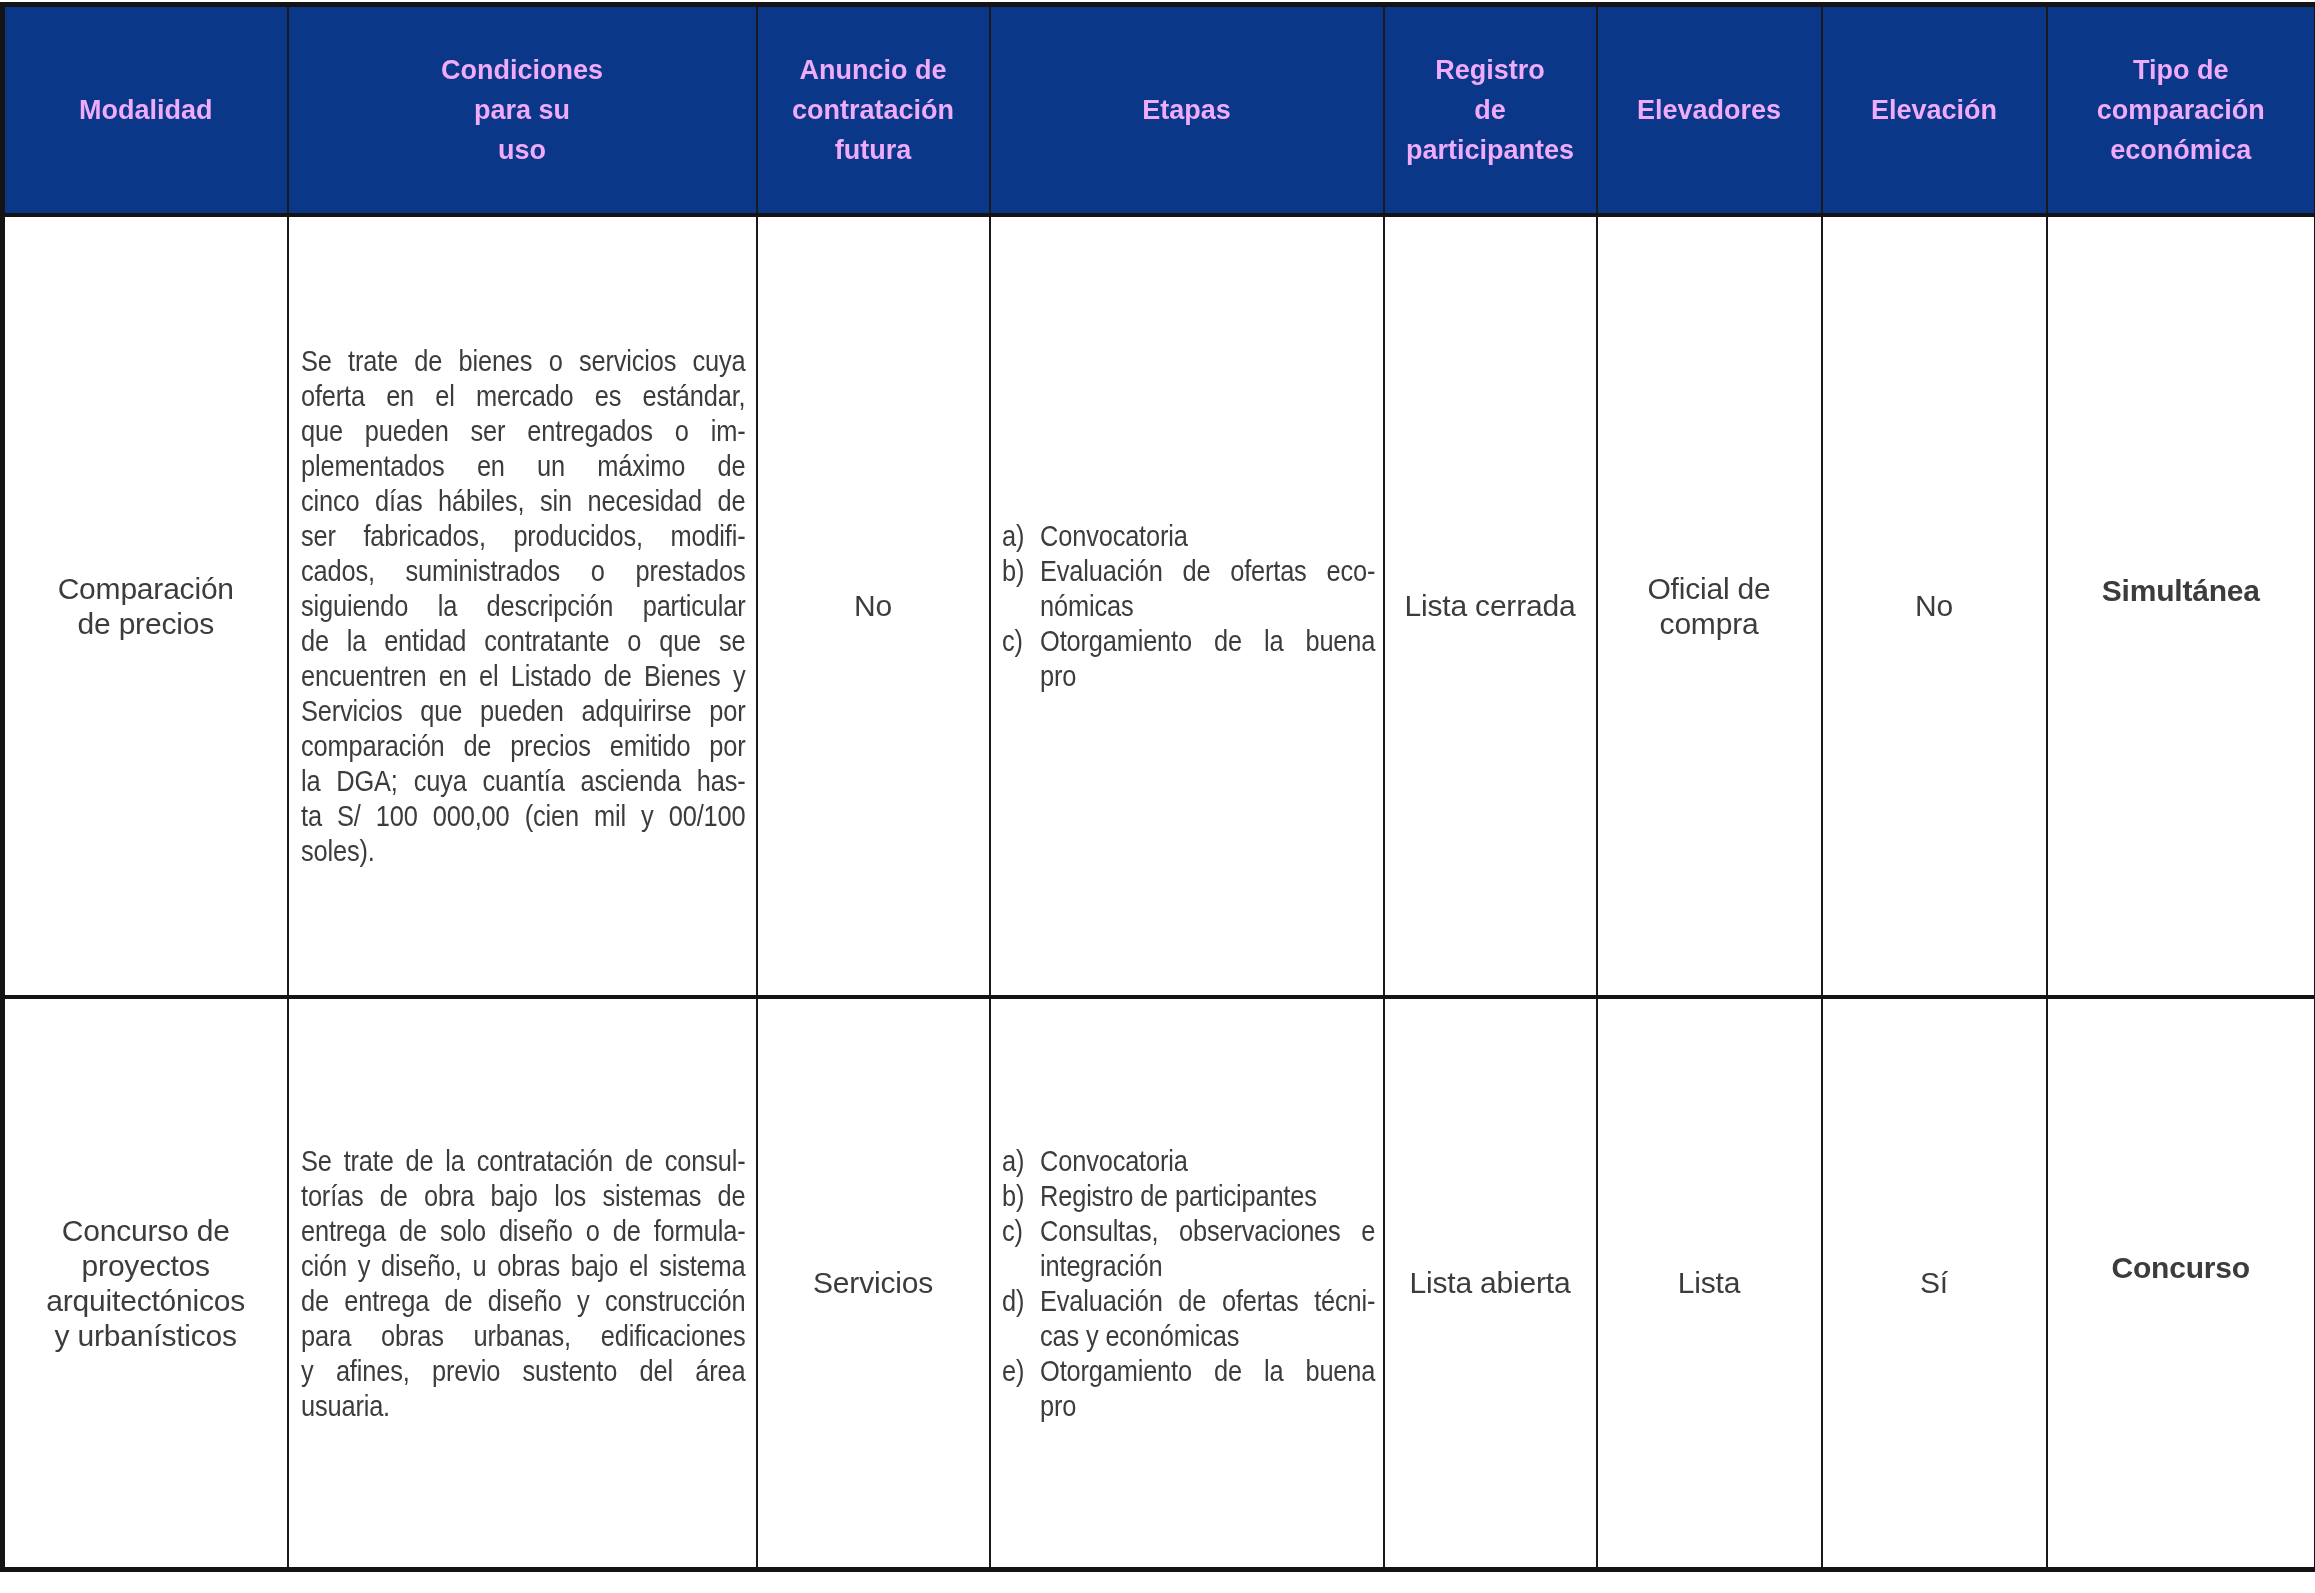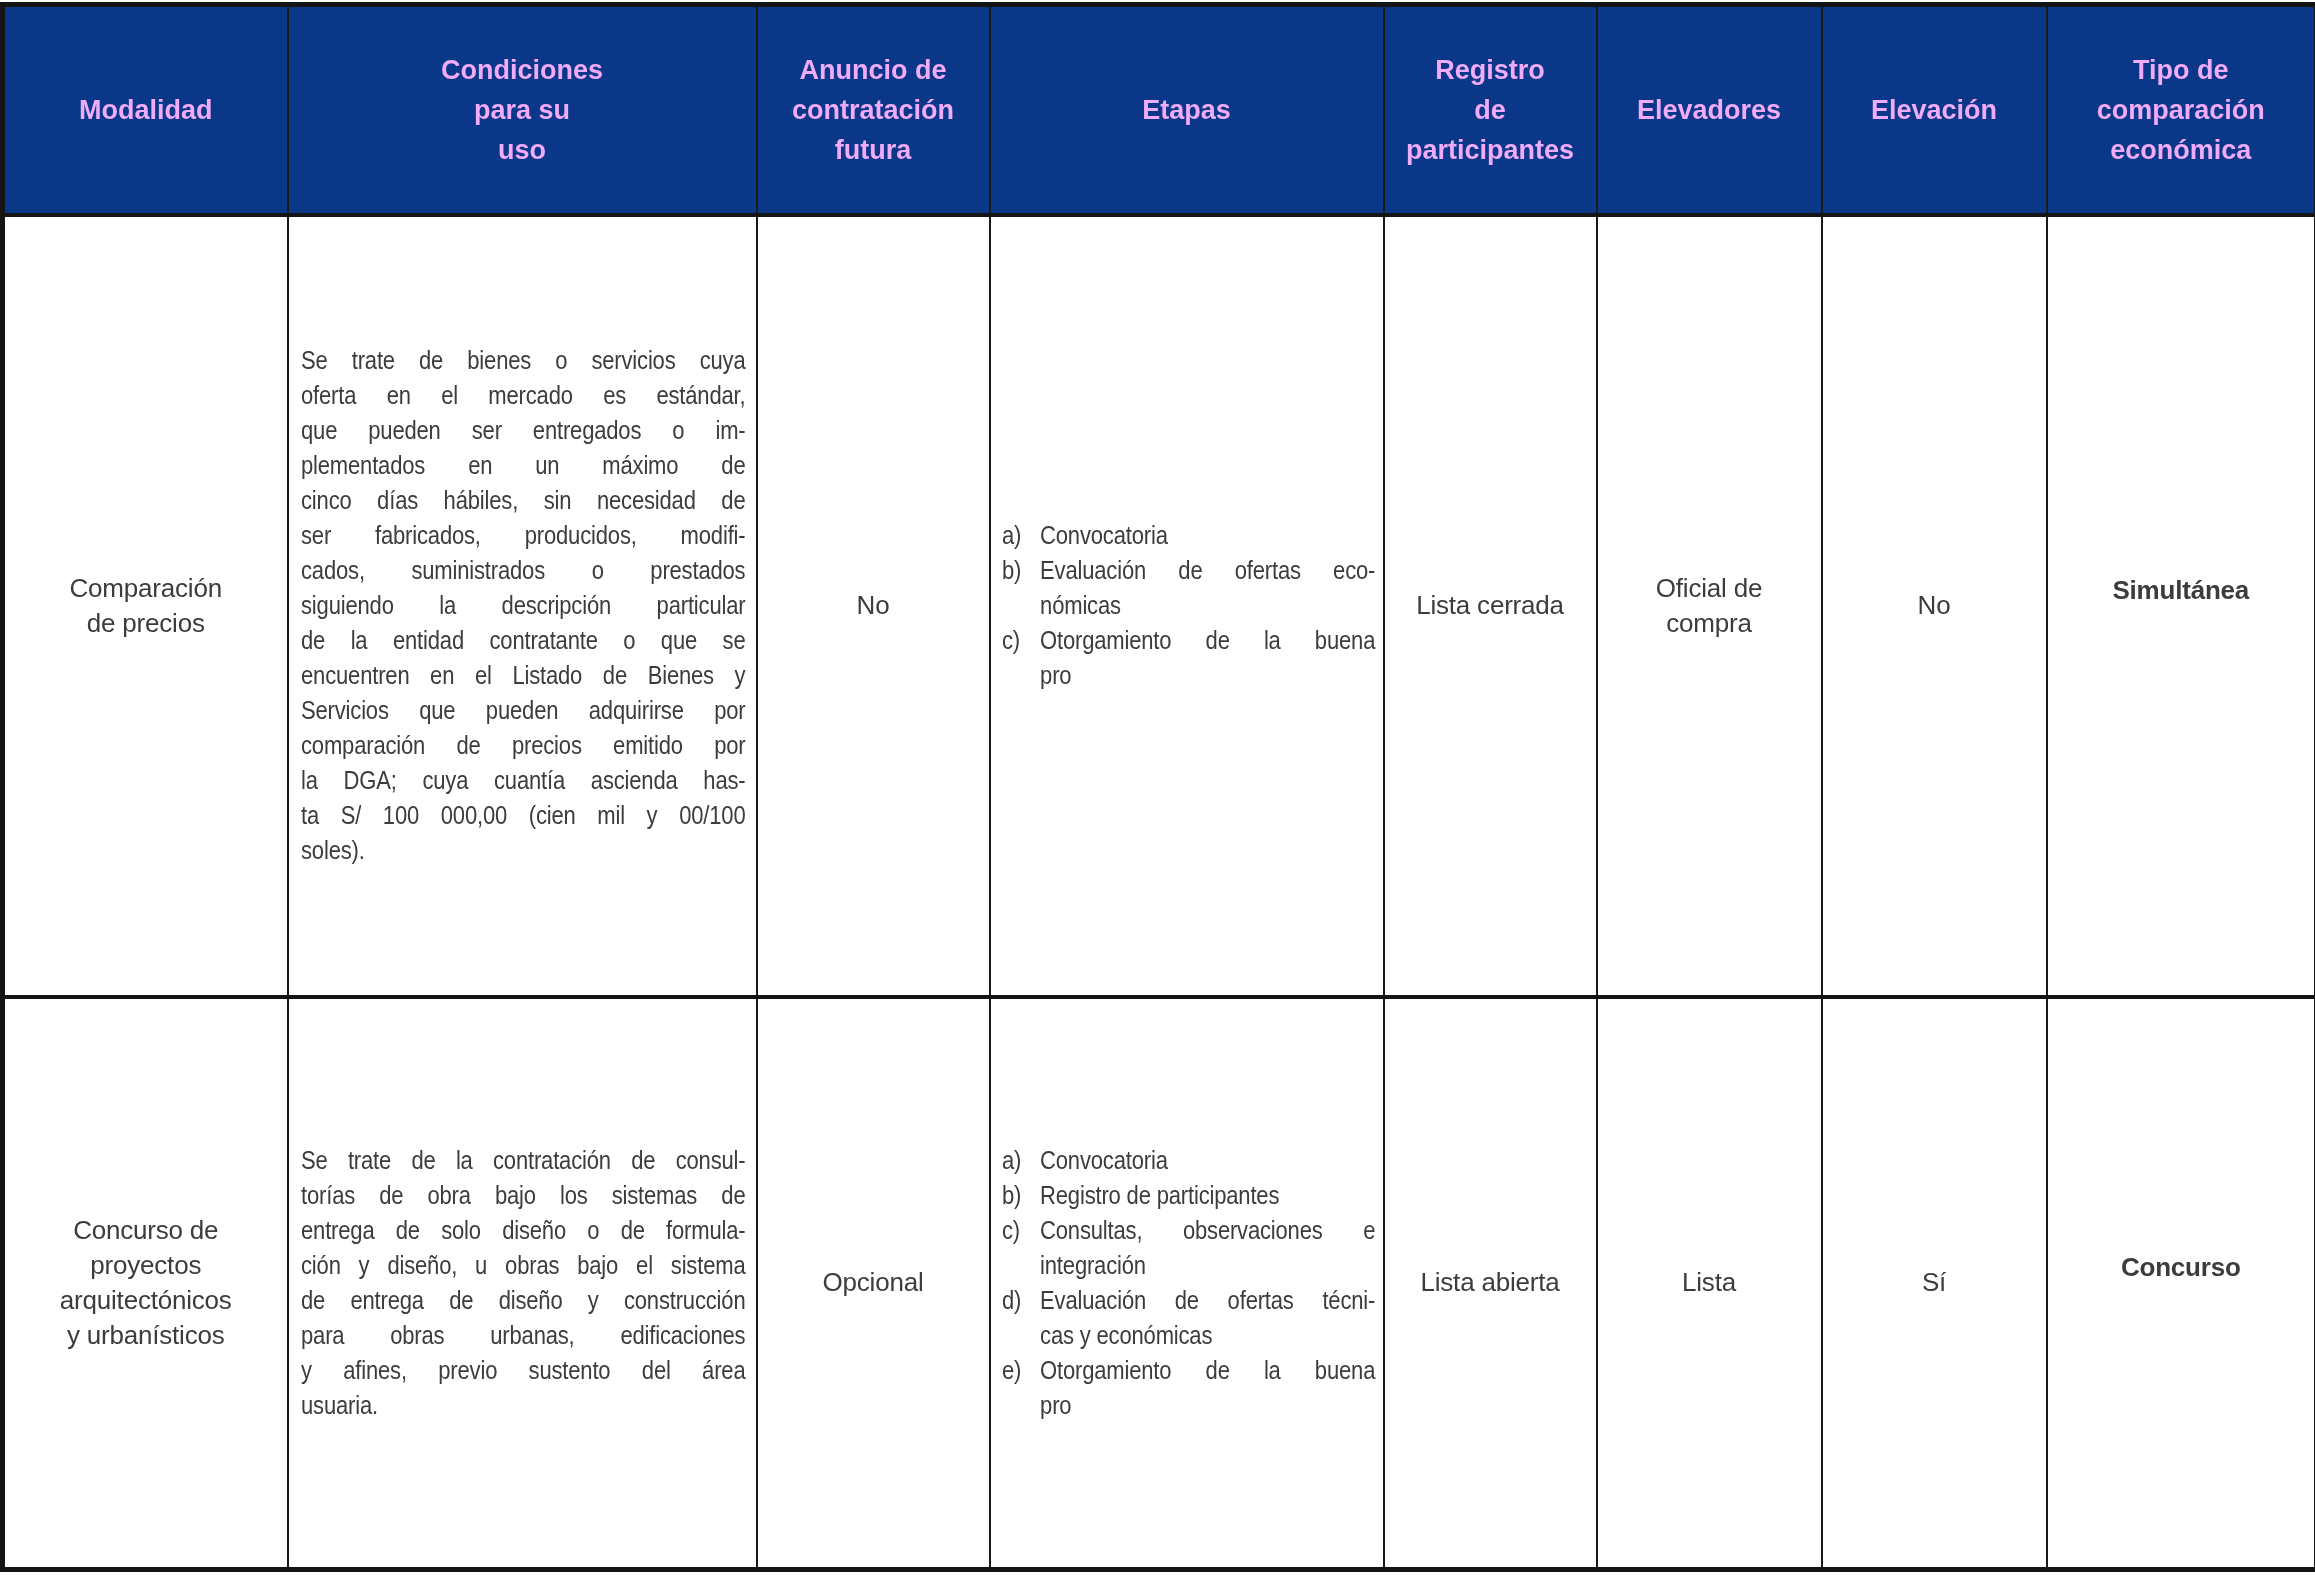--- a/index.html
+++ b/index.html
@@ -40,7 +40,7 @@
   tr.r2 td { height: 568px; }
   td {
     vertical-align: middle;
-    font-size: 26px;
+    font-size: 30px;
     line-height: 35px;
     letter-spacing: -0.2px;
   }

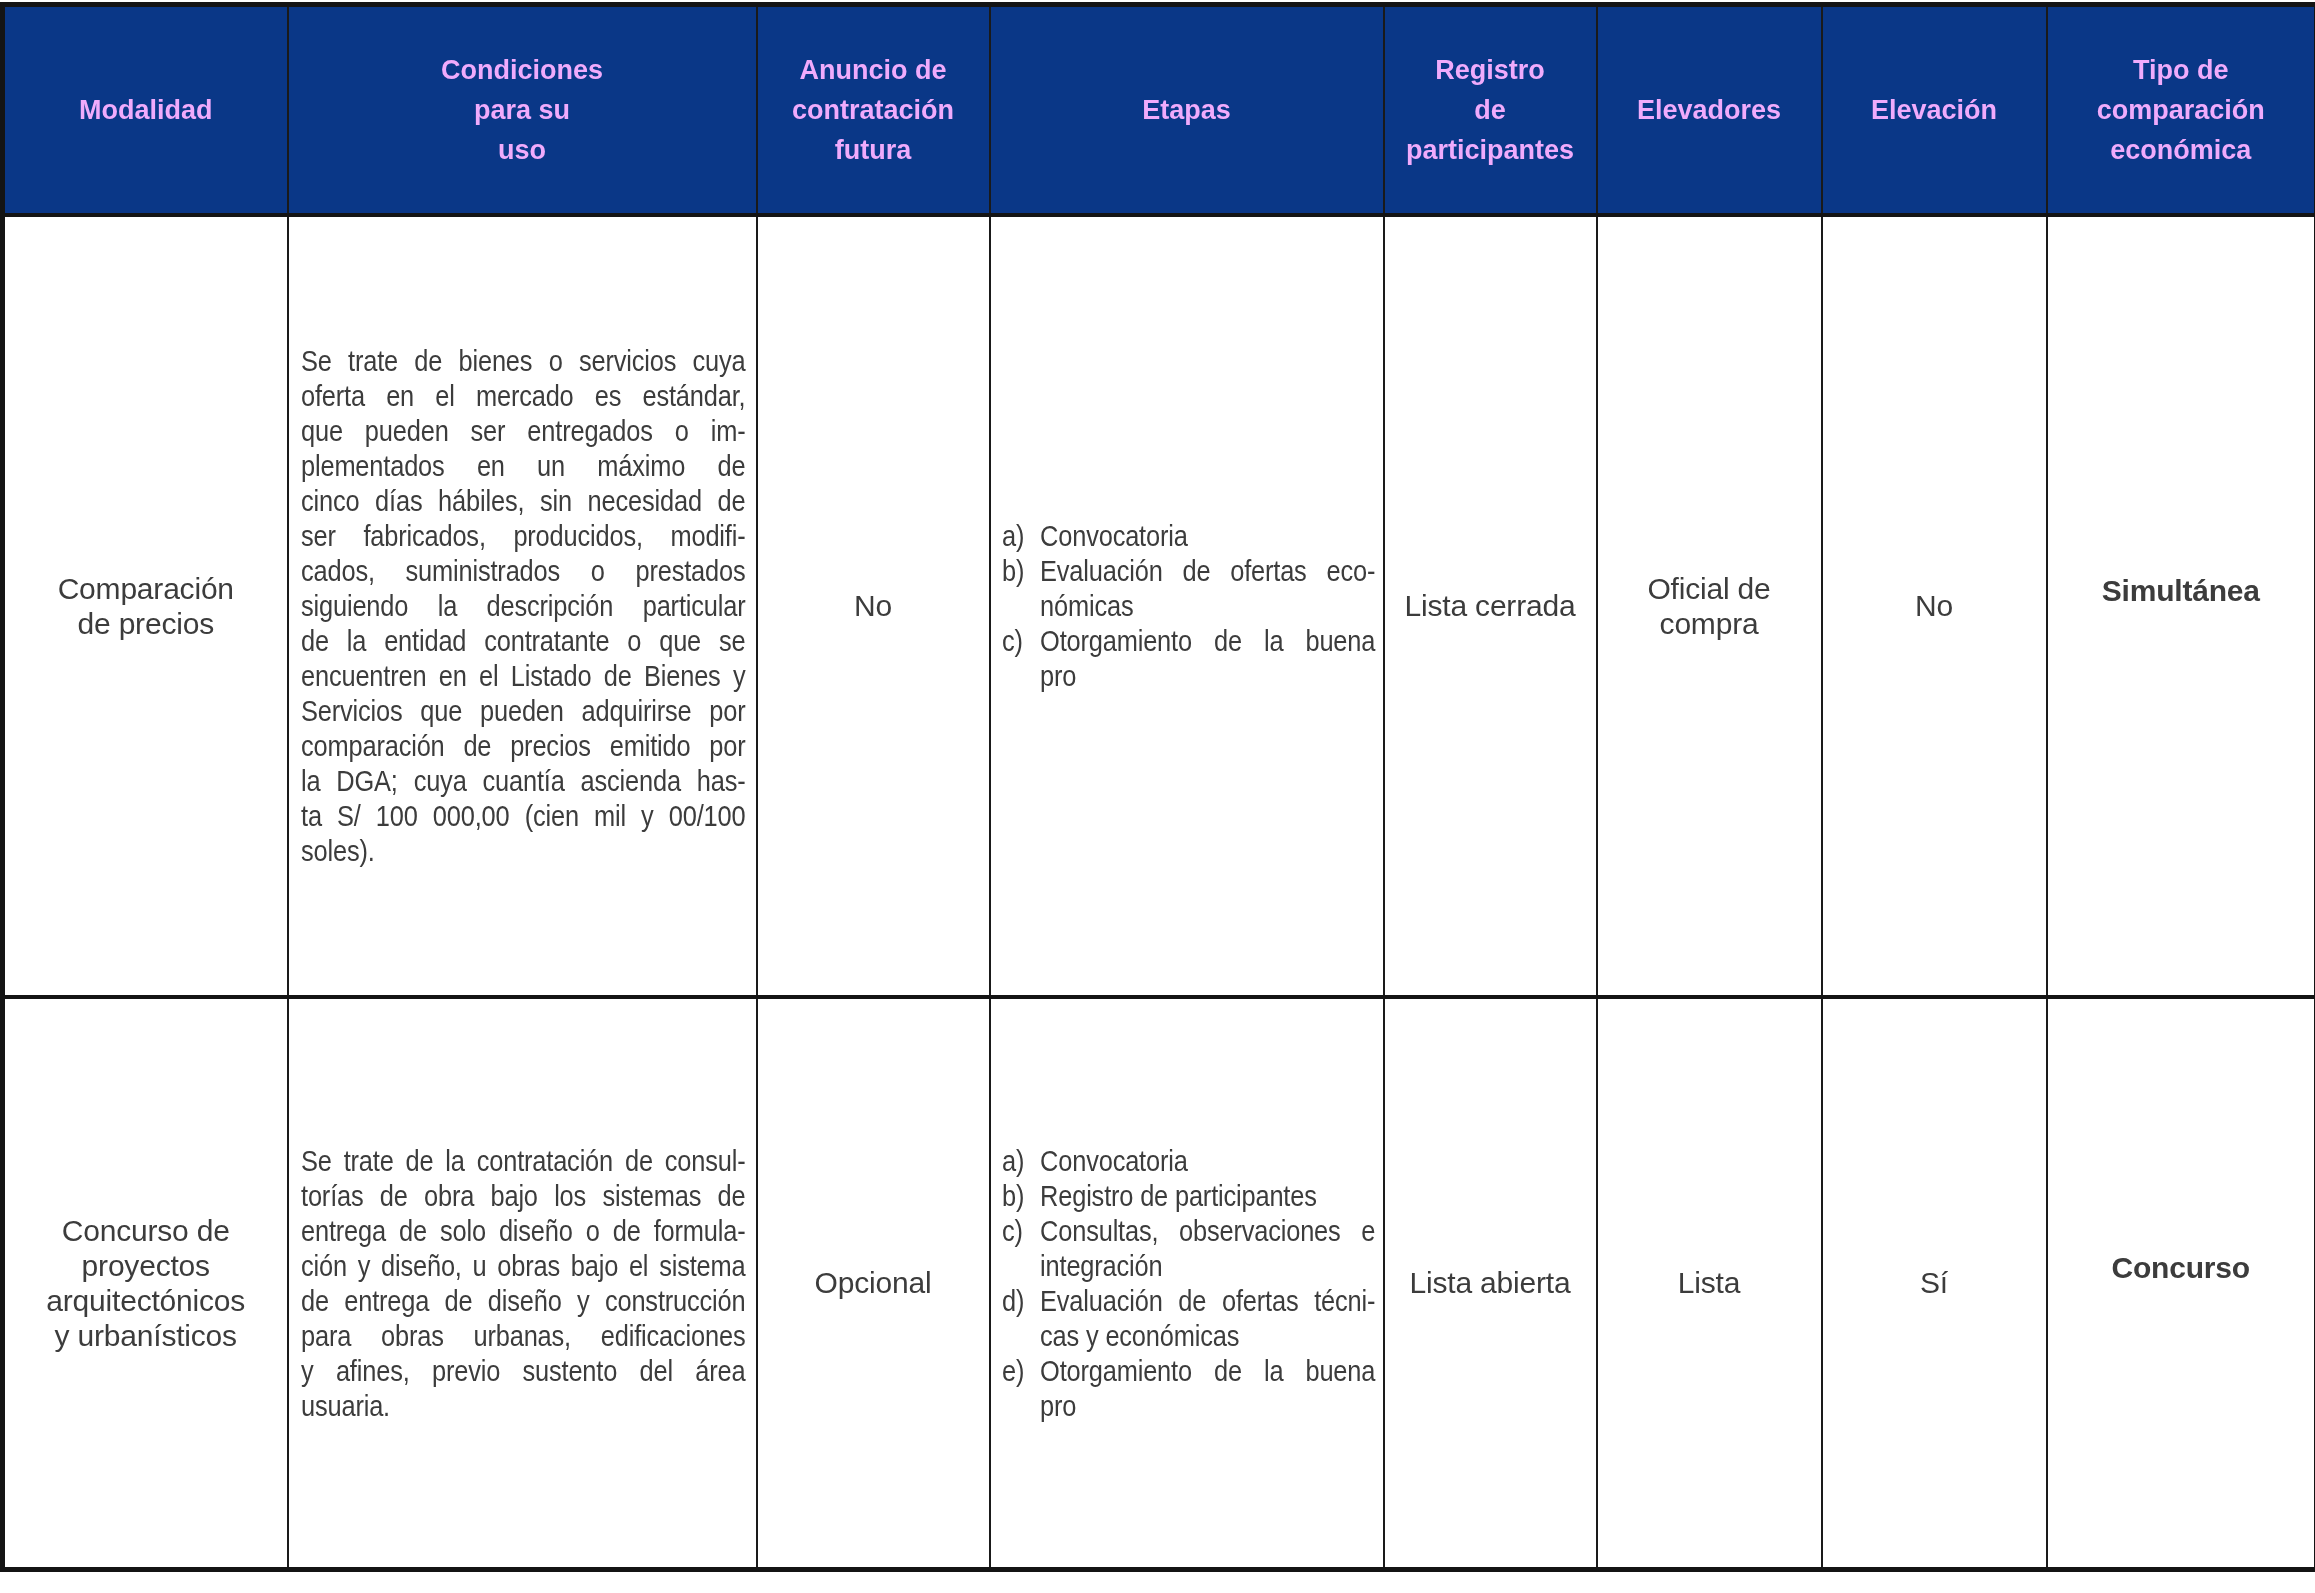--- a/index.html
+++ b/index.html
@@ -179,7 +179,7 @@
           <div class="jl-last">usuaria.</div>
         </div>
       </td>
-      <td class="center">Opcional</td>
+      <td class="center">Servicios</td>
       <td class="etapas">
         <div class="squeeze-et">
           <div class="etapa">

